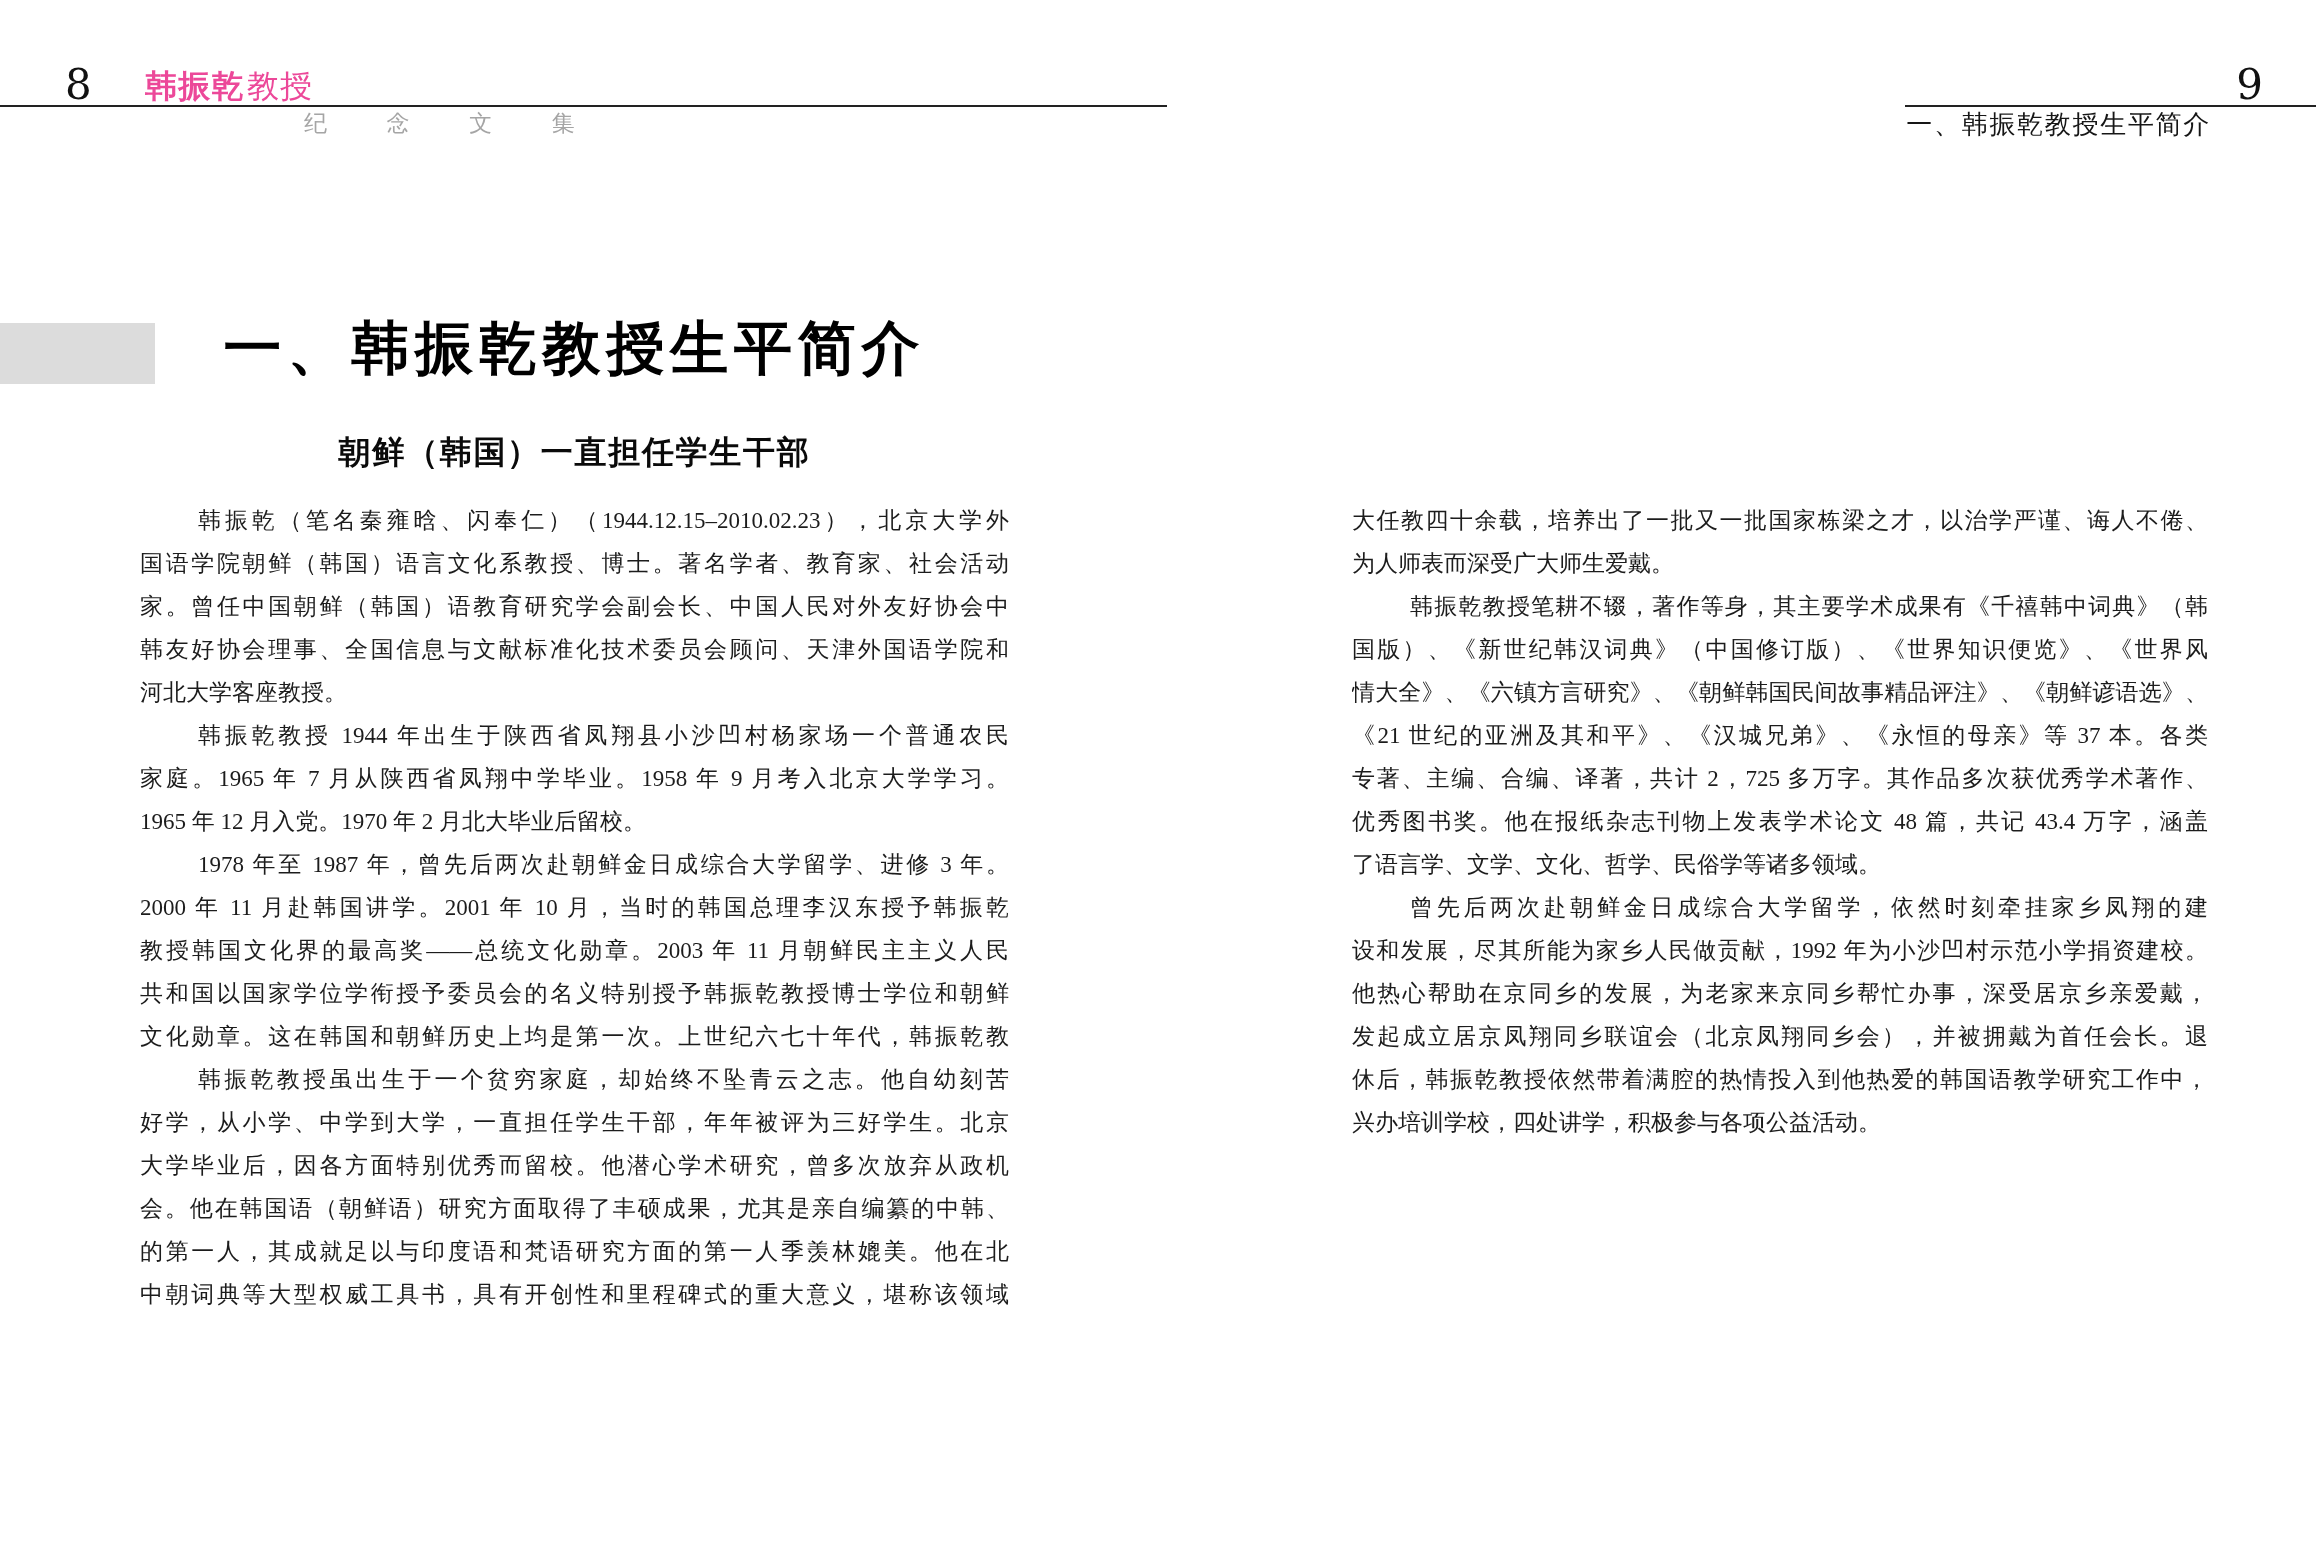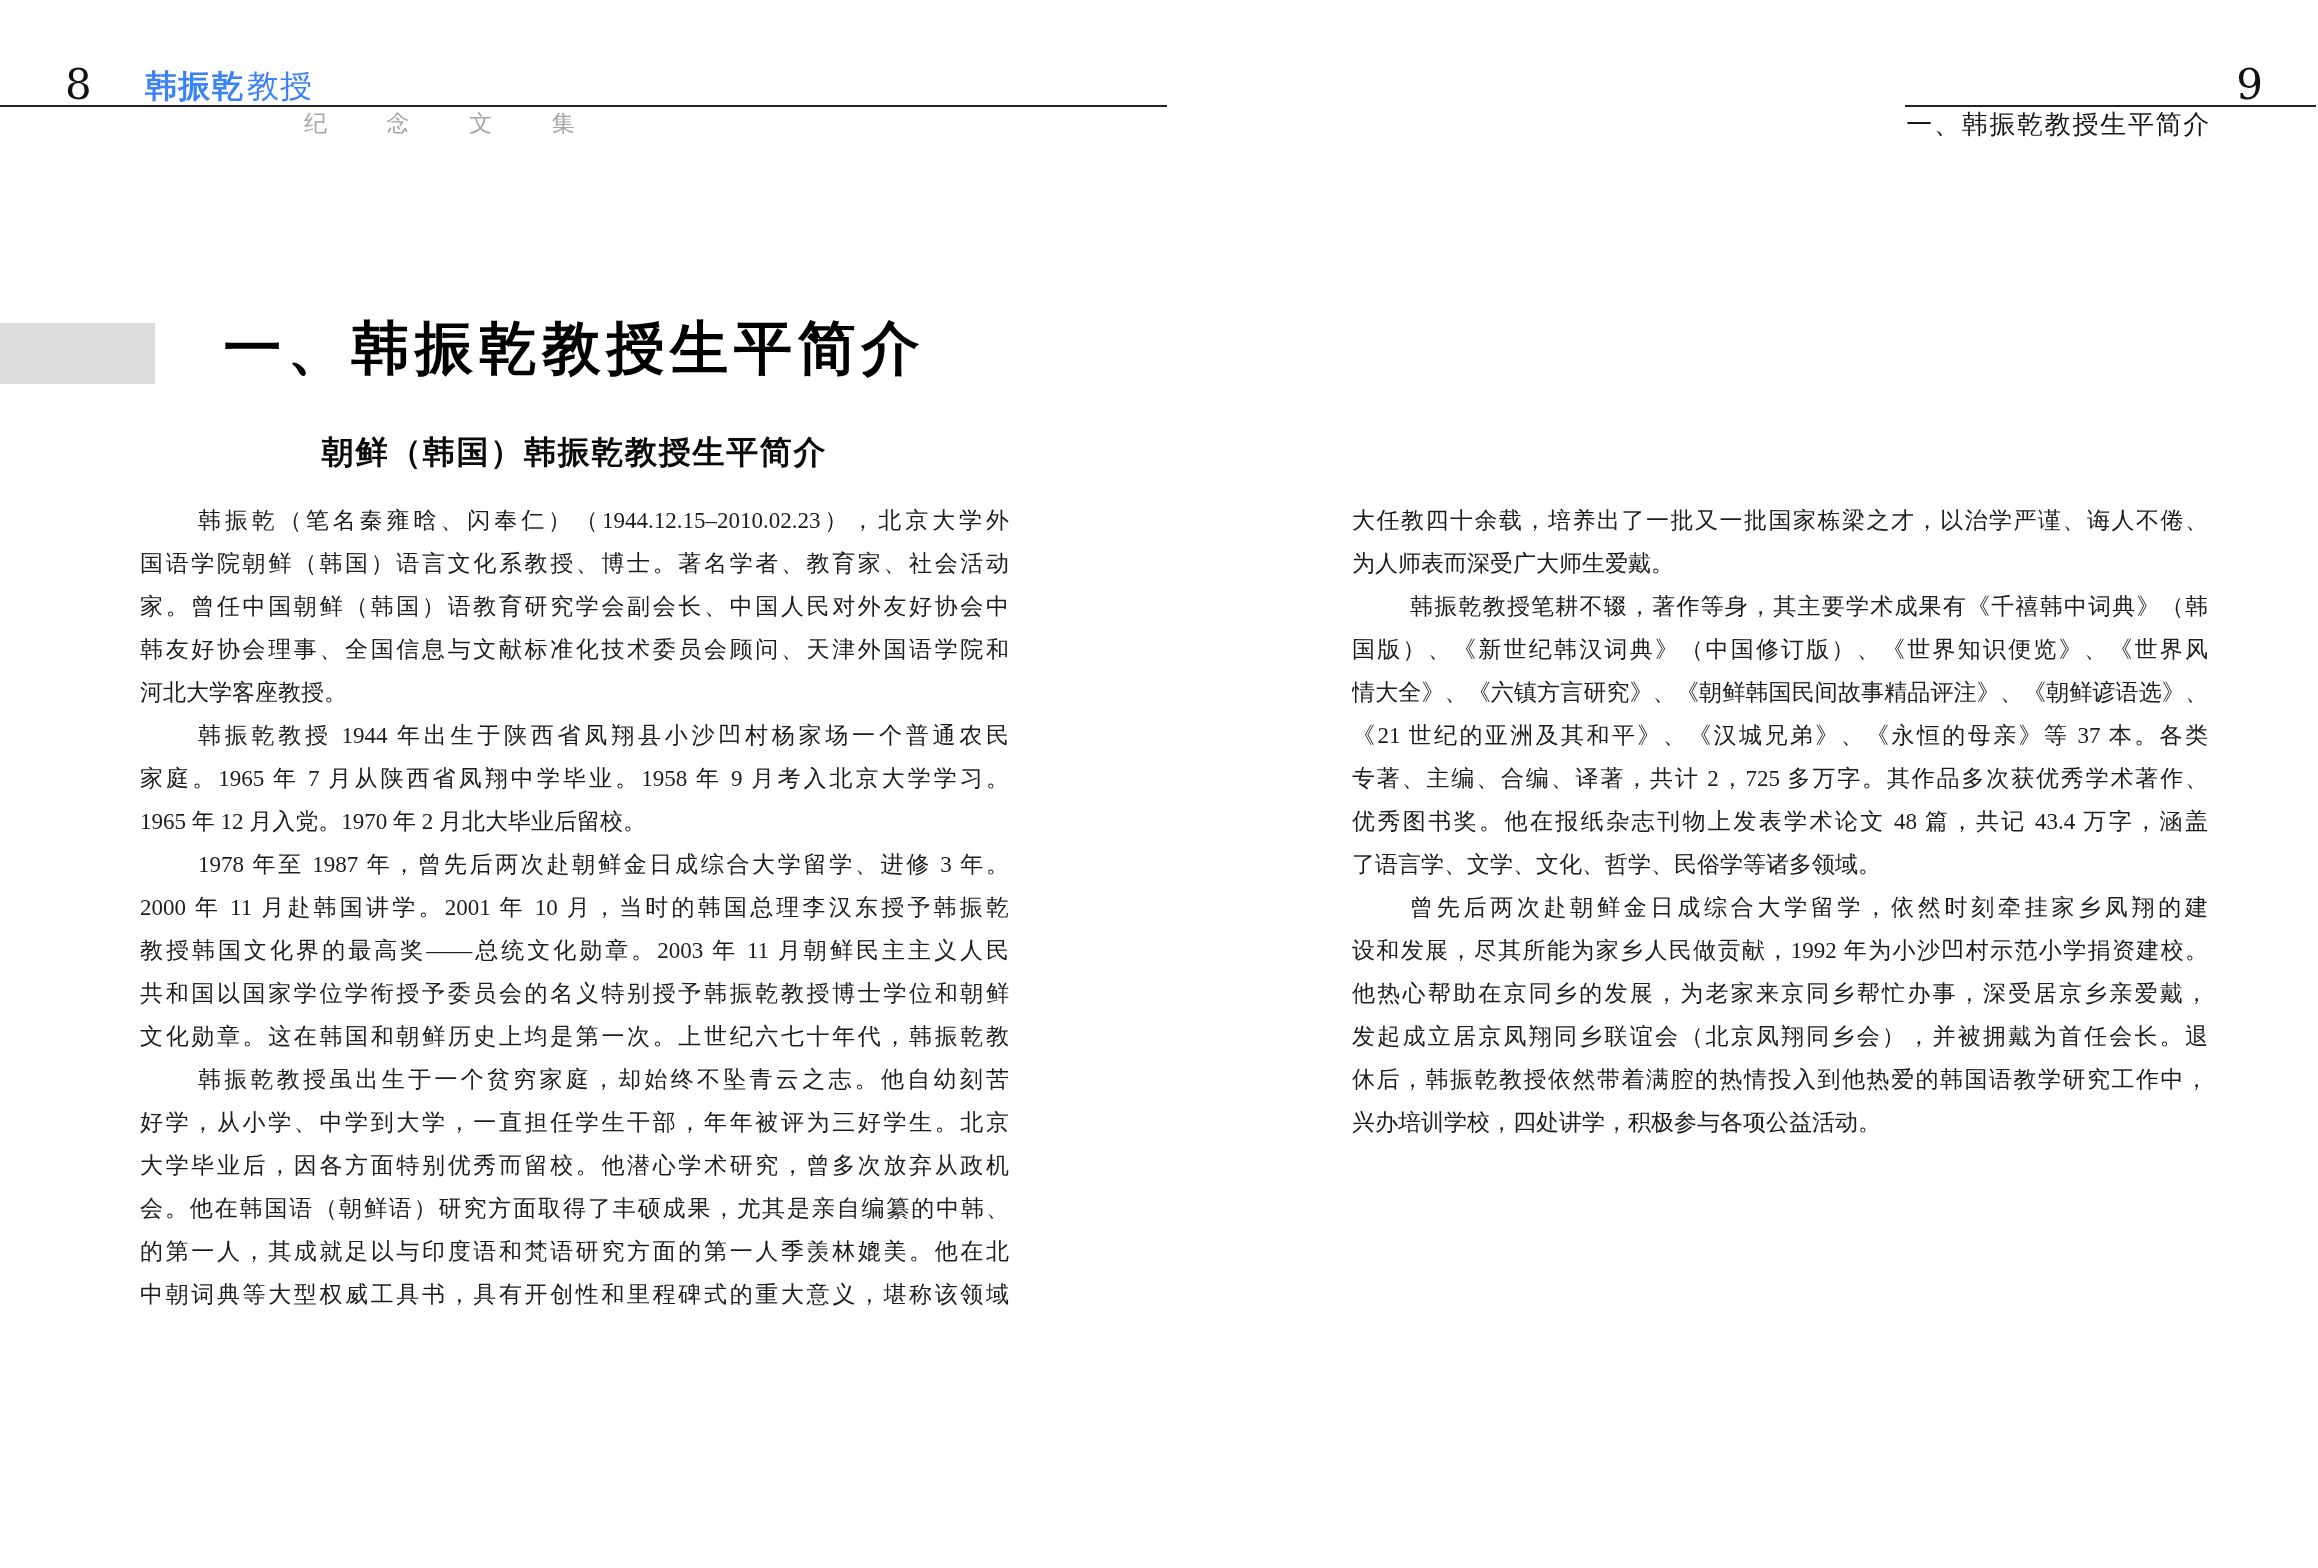--- a/index.html
+++ b/index.html
@@ -36,7 +36,7 @@
     font-size: 32px;
     line-height: 33px;
     letter-spacing: 1.2px;
-    color: #3b82f6;
+    color: #ec4899;
     white-space: nowrap;
   }
   .running-left .rl-name { font-weight: 900; }

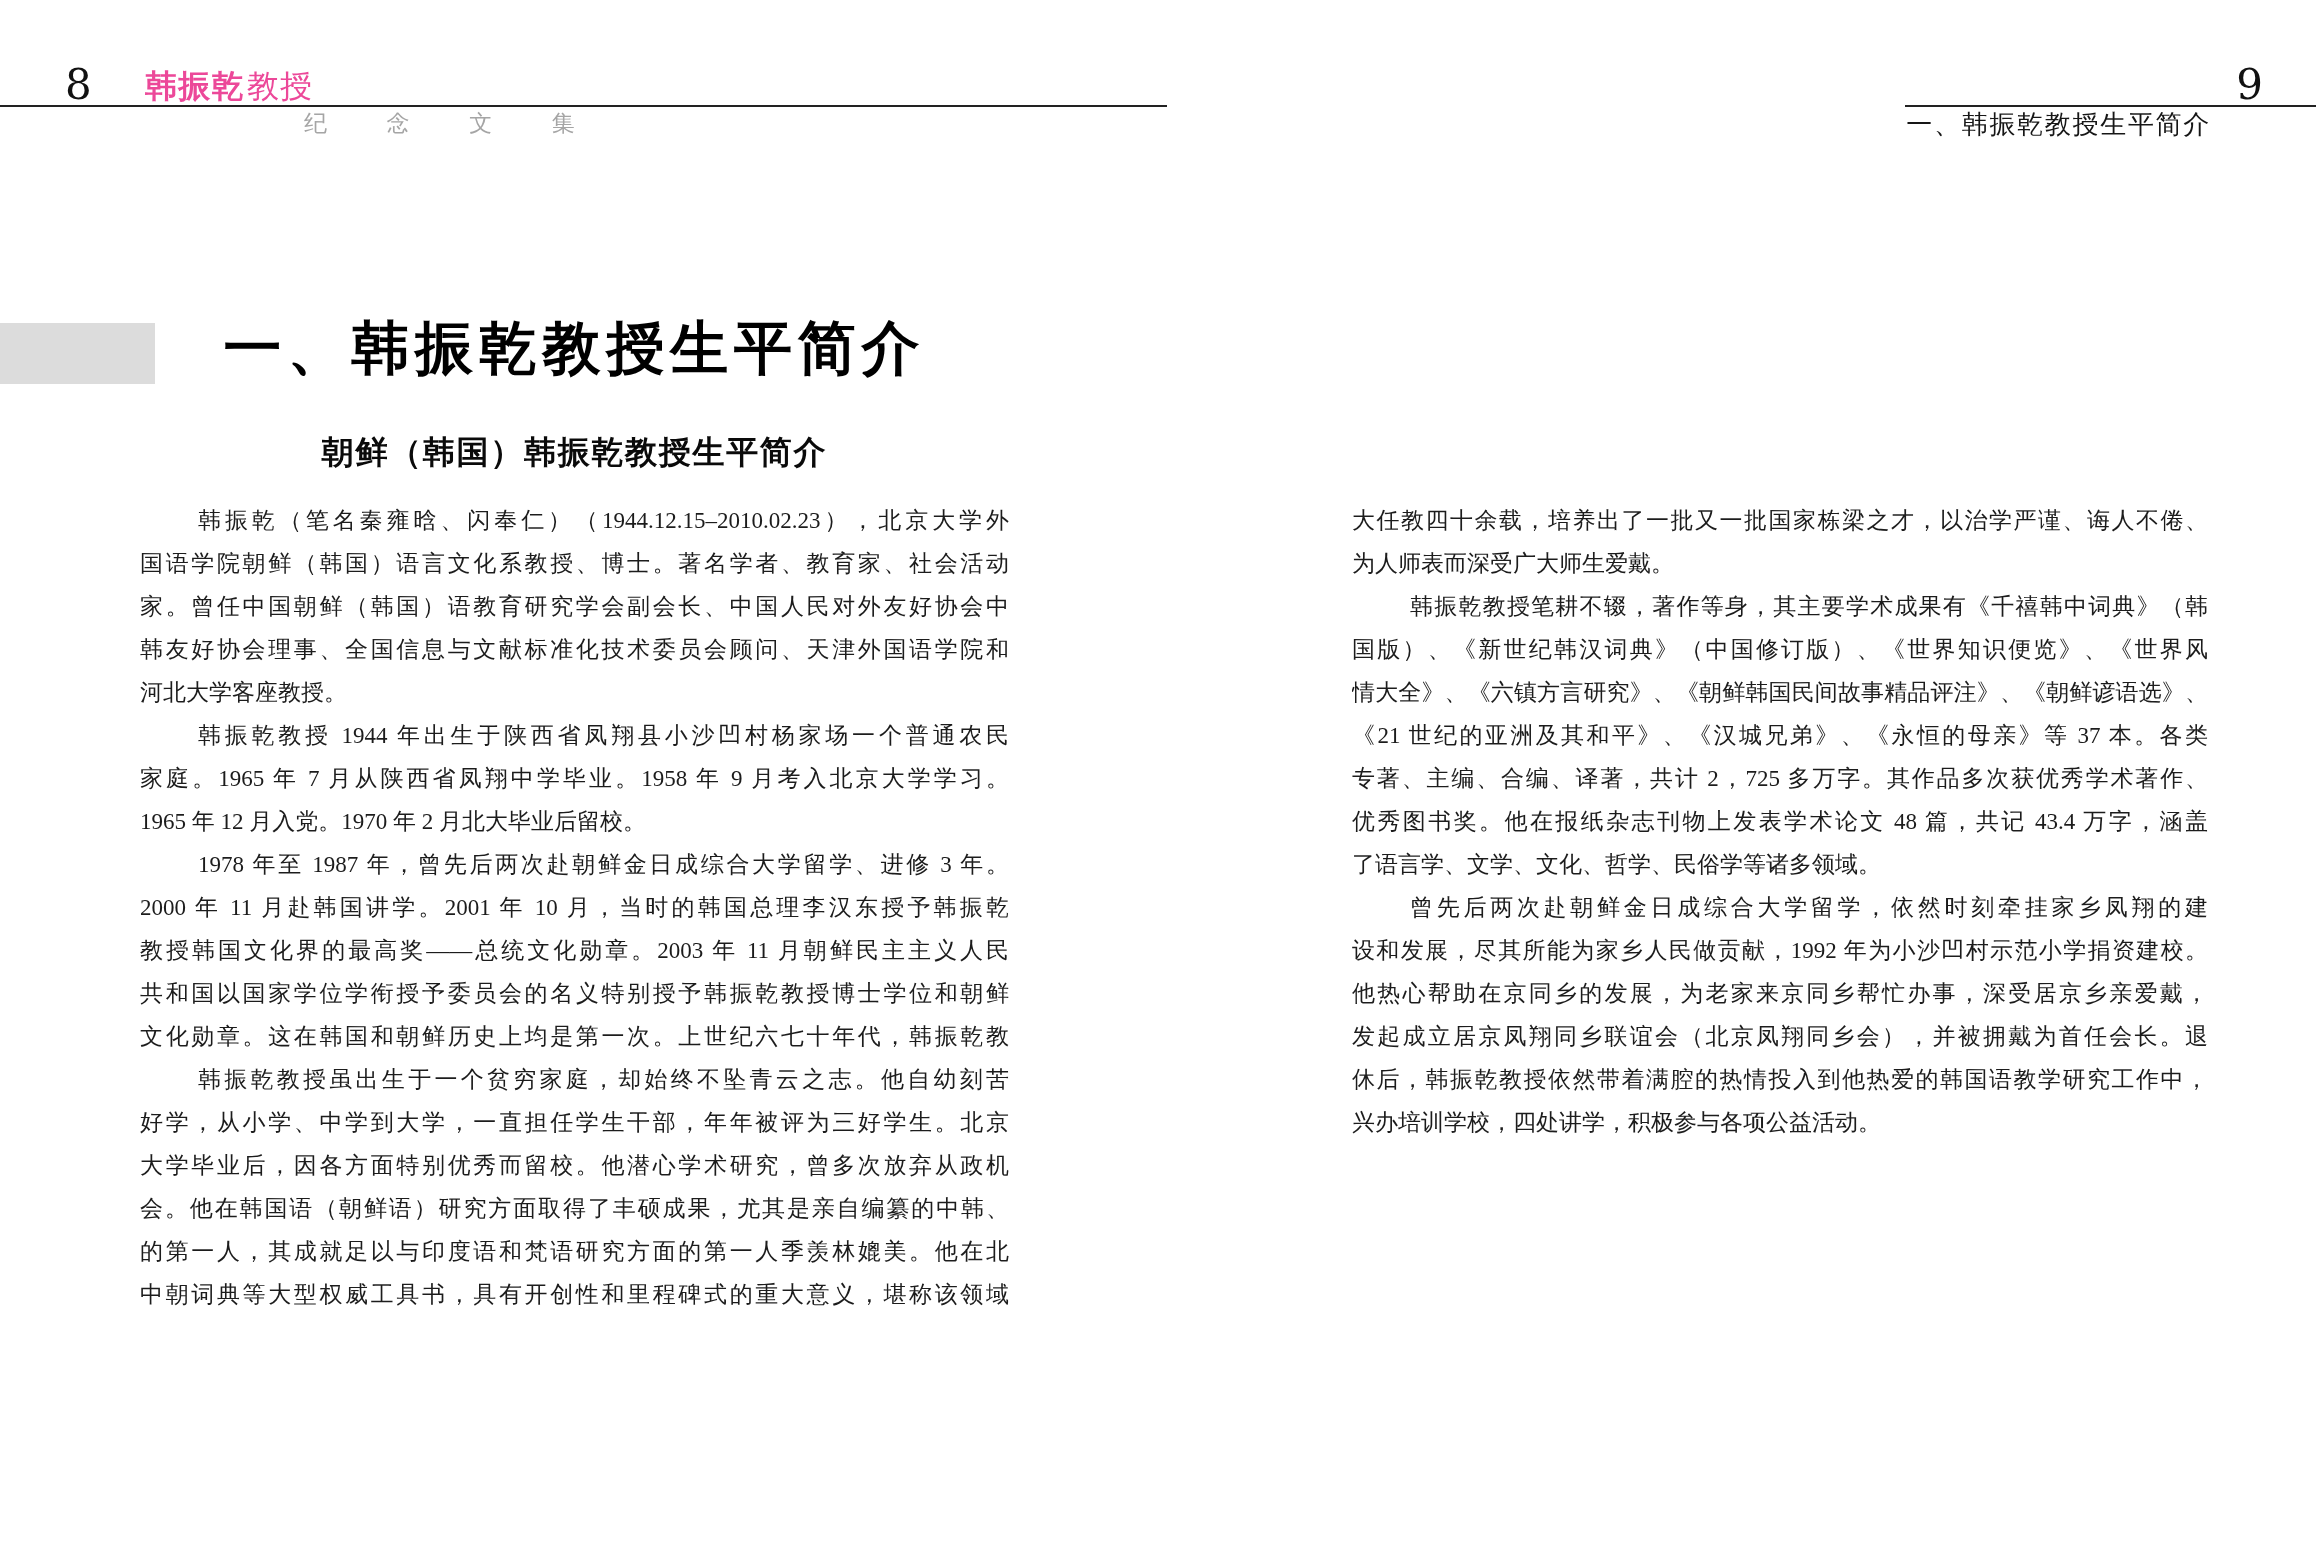--- a/index.html
+++ b/index.html
@@ -165,7 +165,7 @@
 
   <h1 class="chapter-title">一、韩振乾教授生平简介</h1>
 
-  <h2 class="chapter-subtitle">朝鲜（韩国）韩振乾教授生平简介</h2>
+  <h2 class="chapter-subtitle">朝鲜（韩国）一直担任学生干部</h2>
 
   <div class="column col-left">
       <div class="line indent">韩振乾（笔名秦雍晗、闪奉仁）（1944.12.15–2010.02.23），北京大学外</div>

